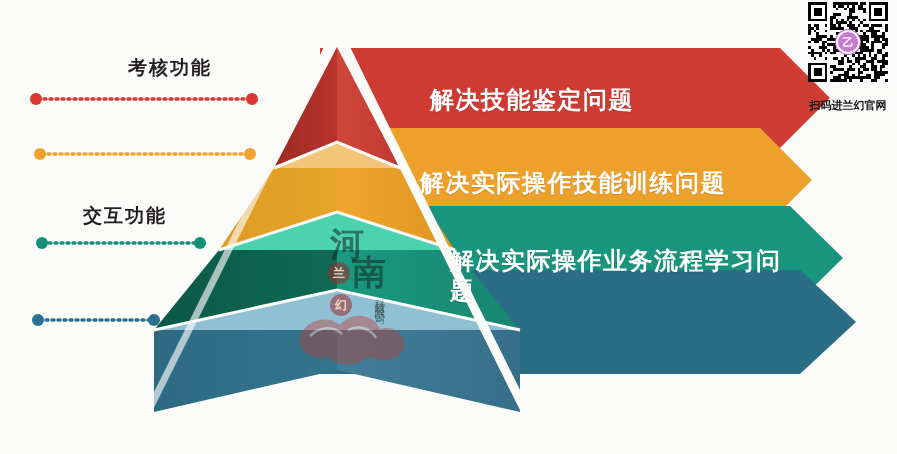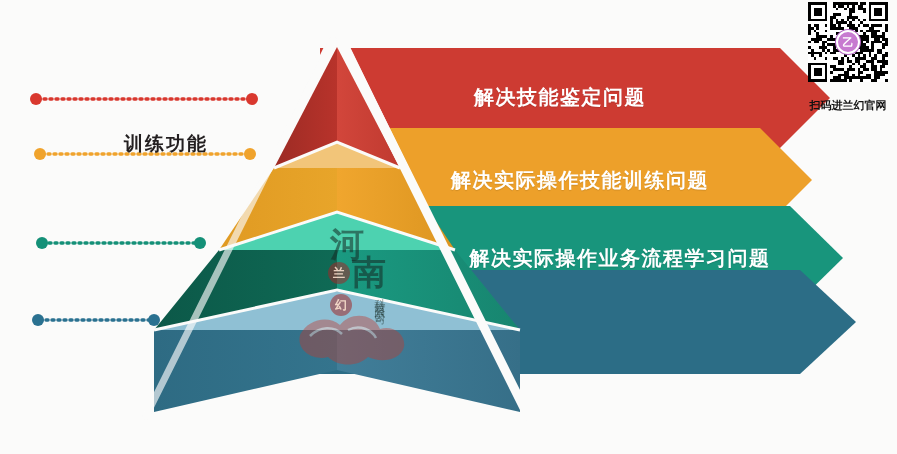--- a/index.html
+++ b/index.html
@@ -259,6 +259,7 @@
     </g>
   </svg>
 
+  <div class="left-label" style="left:100px; top:55px; width:140px;">考核功能</div>
   <div class="left-label" style="left:96px; top:131px; width:140px;">训练功能</div>
 
   <div class="banner-text" style="left:430px; top:85px; width:260px;">解决技能鉴定问题</div>

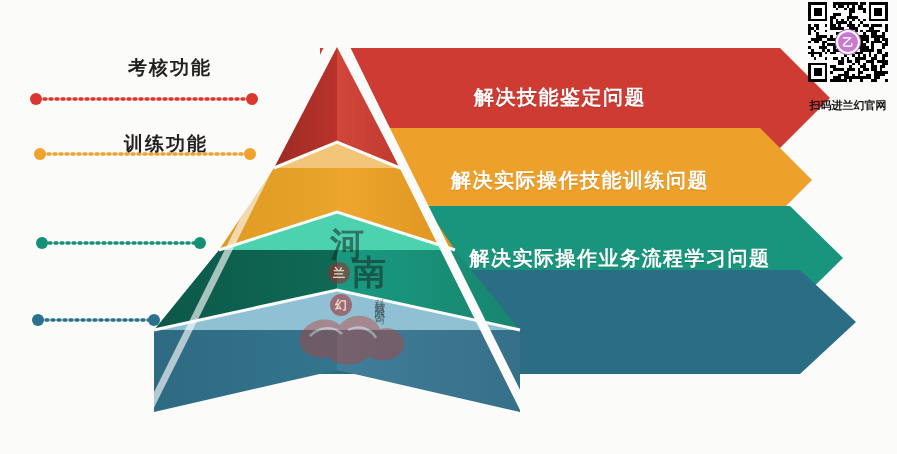--- a/index.html
+++ b/index.html
@@ -42,11 +42,11 @@
     position: absolute;
     color: #ffffff;
     font-weight: bold;
-    text-align: center;
+    text-align: left;
     white-space: pre-line;
     letter-spacing: 1.5px;
     line-height: 1.25;
-    font-size: 20px;
+    font-size: 24px;
     font-family: "Liberation Serif", "DejaVu Serif", serif;
     text-shadow: 0 1px 1px rgba(0,0,0,0.12);
   }

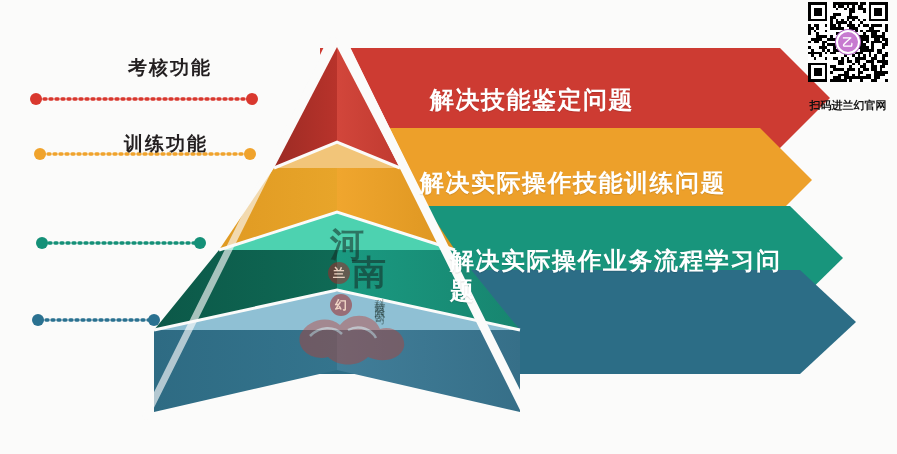--- a/index.html
+++ b/index.html
@@ -260,7 +260,6 @@
   </svg>
 
   <div class="left-label" style="left:100px; top:55px; width:140px;">考核功能</div>
-  <div class="left-label" style="left:96px; top:131px; width:140px;">训练功能</div>
 
   <div class="banner-text" style="left:430px; top:85px; width:260px;">解决技能鉴定问题</div>
   <div class="banner-text" style="left:450px; top:246px; width:340px;">解决实际操作业务流程学习问题</div>

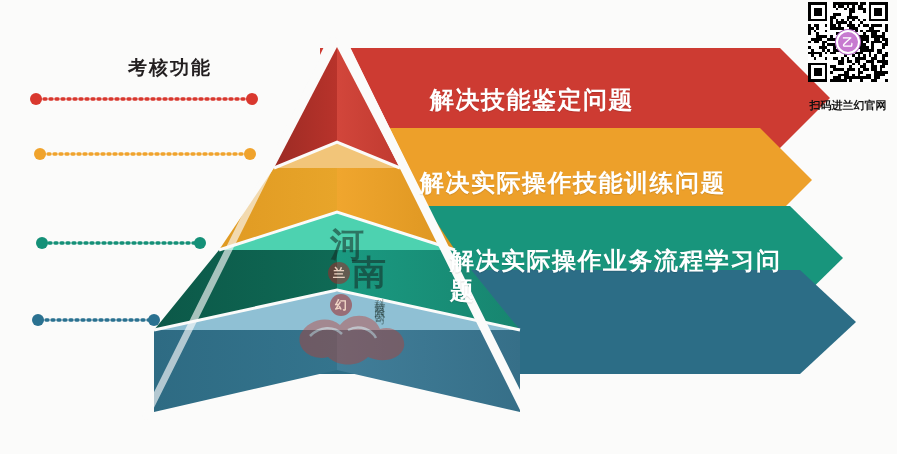--- a/index.html
+++ b/index.html
@@ -260,6 +260,7 @@
   </svg>
 
   <div class="left-label" style="left:100px; top:55px; width:140px;">考核功能</div>
+  <div class="left-label" style="left:55px; top:203px; width:140px;">交互功能</div>
 
   <div class="banner-text" style="left:430px; top:85px; width:260px;">解决技能鉴定问题</div>
   <div class="banner-text" style="left:450px; top:246px; width:340px;">解决实际操作业务流程学习问题</div>

